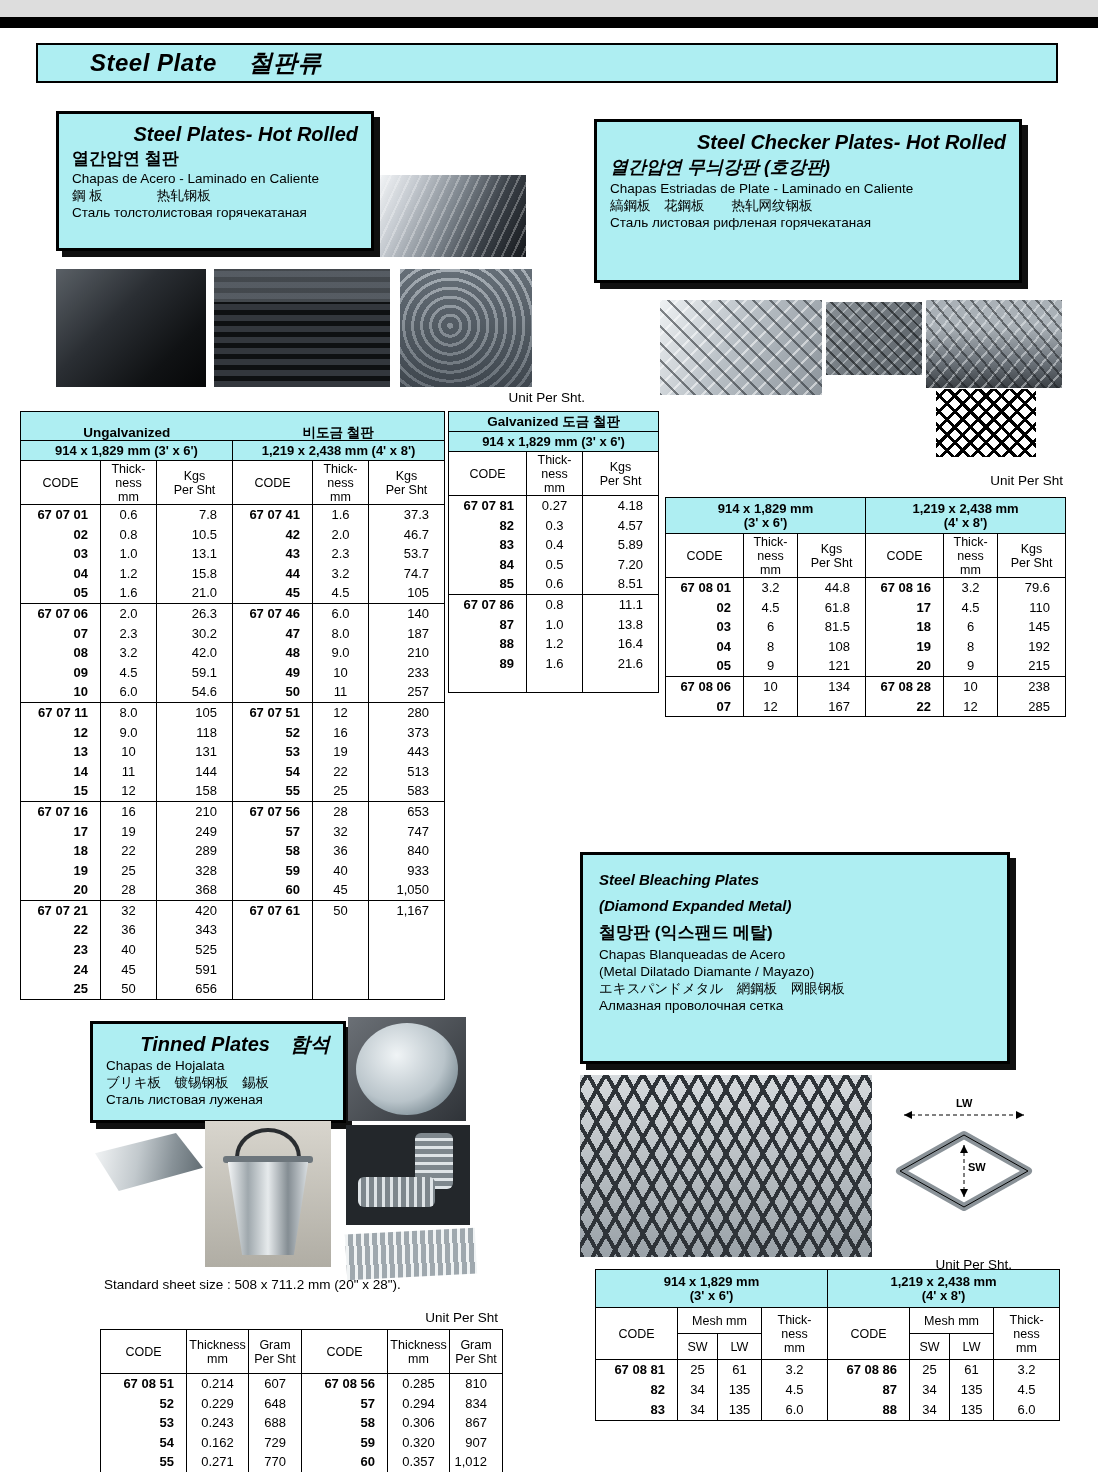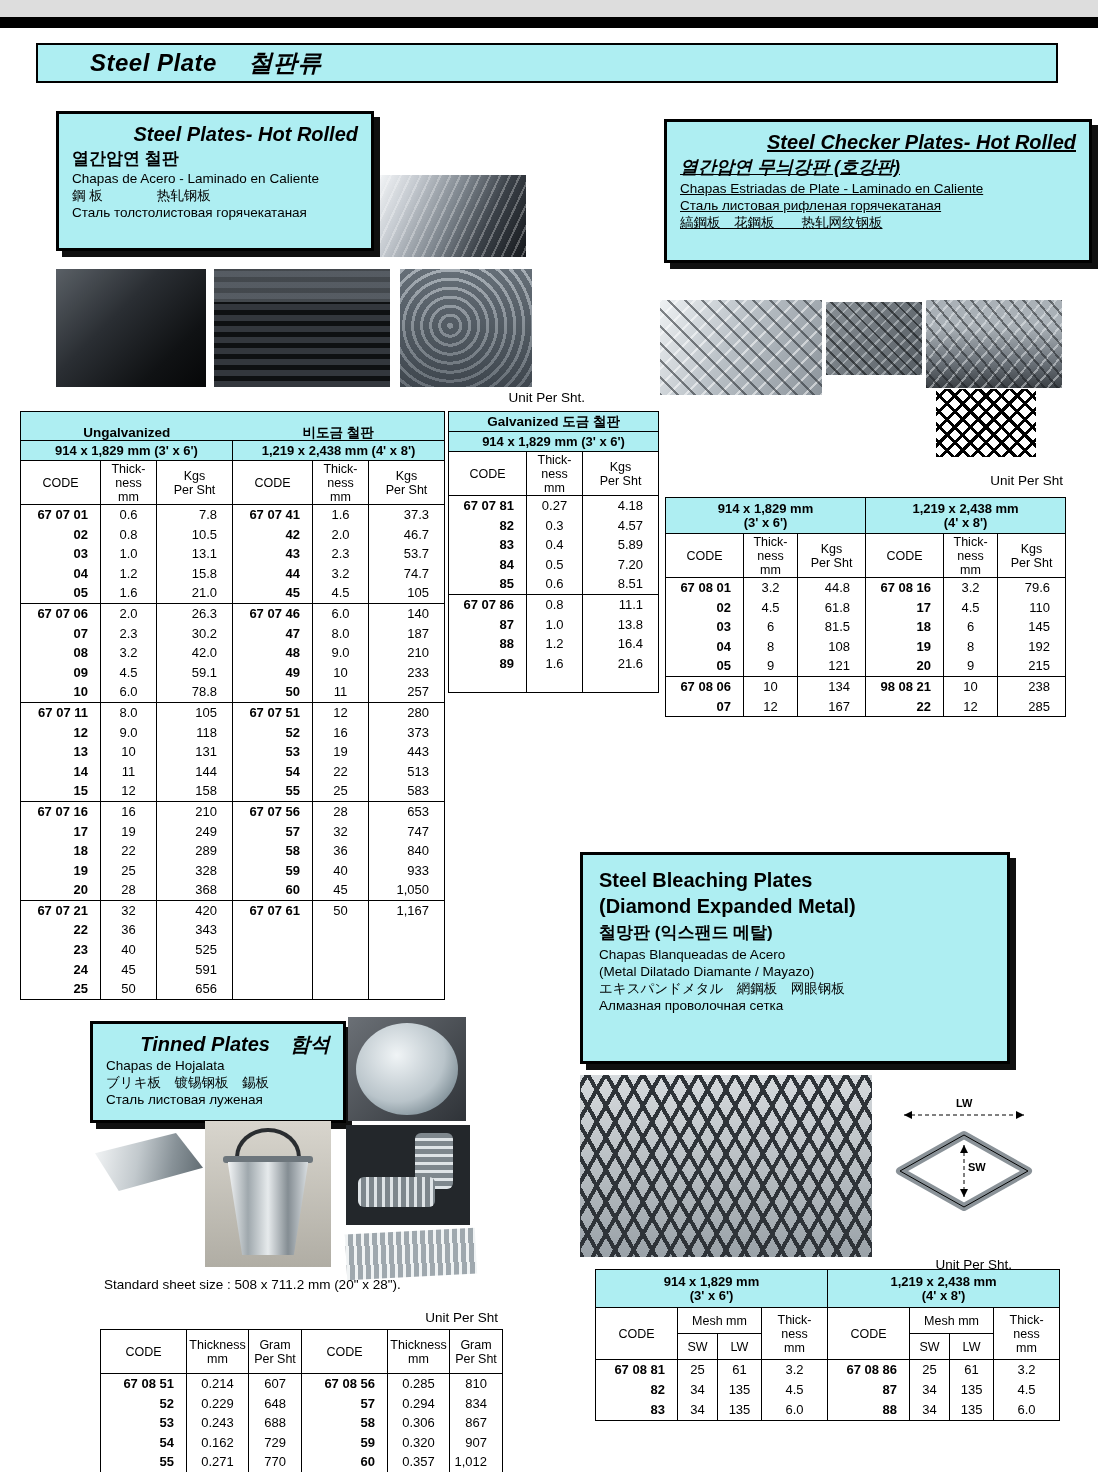--- a/index.html
+++ b/index.html
@@ -23,7 +23,7 @@
   .sec-line { font-size:13.5px; line-height:17px; }
 
   .box-hot { left:56px; top:94px; width:318px; height:140px; }
-  .box-checker { left:664px; top:102px; width:428px; height:144px;text-decoration:underline; }
+  .box-checker { left:594px; top:102px; width:428px; height:164px; }
   .box-tinned { left:90px; top:1004px; width:256px; height:102px; }
   .box-bleach { left:580px; top:835px; width:430px; height:212px; padding:12px 16px; }
 

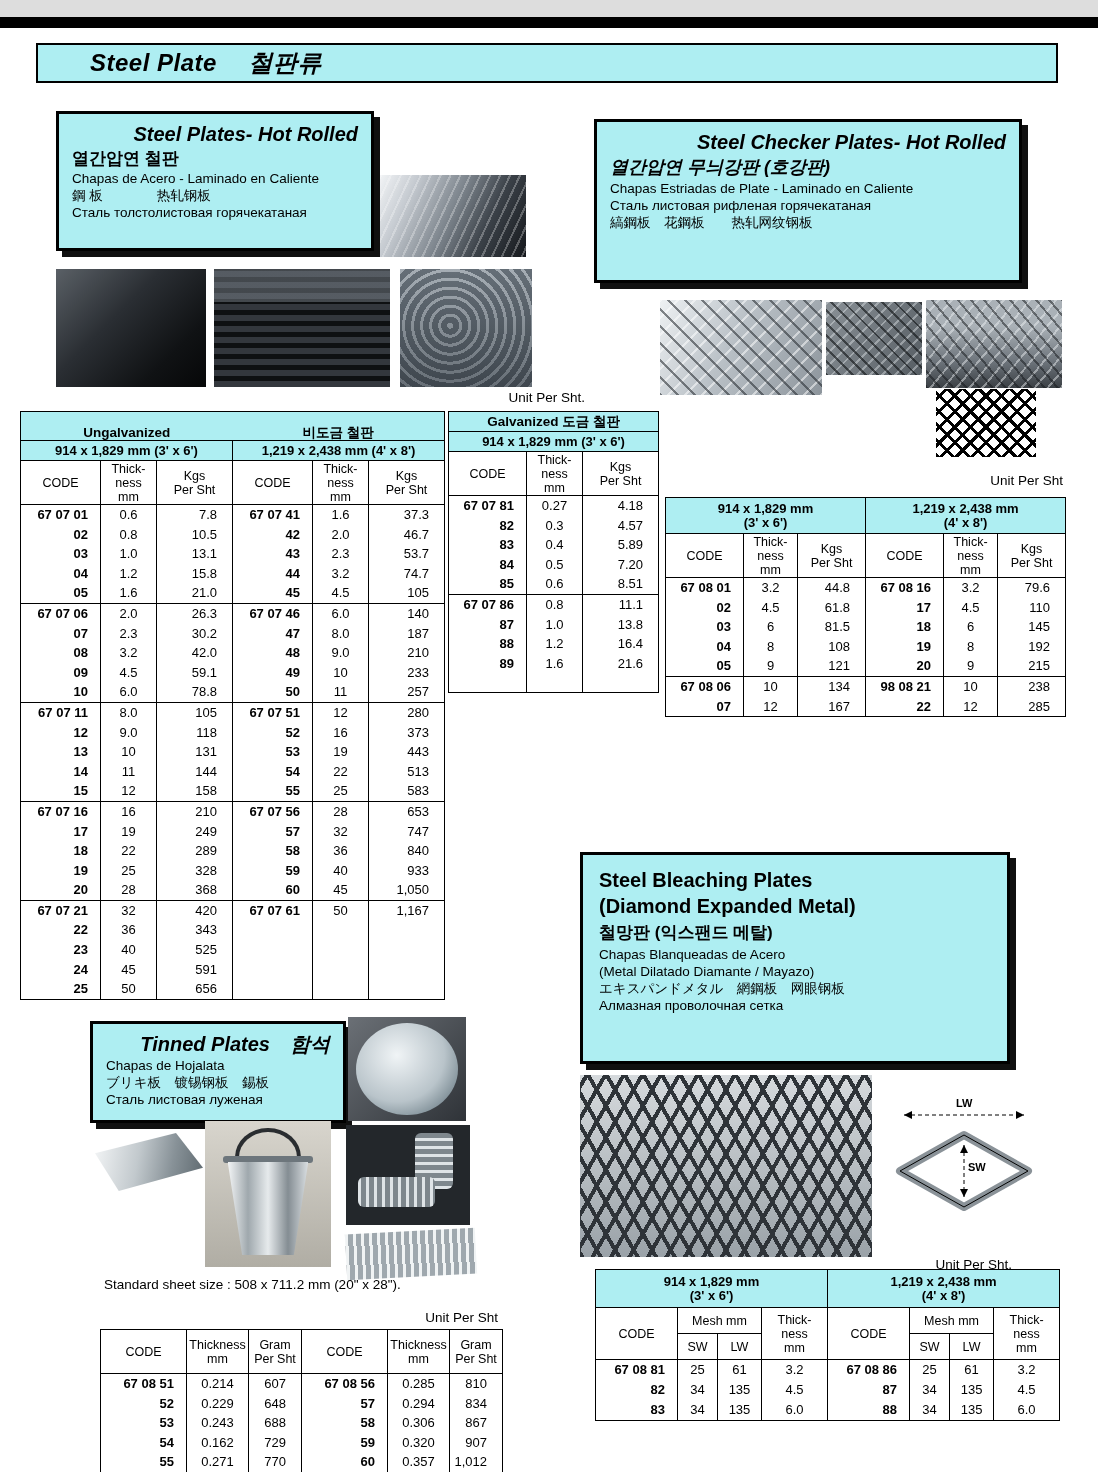--- a/index.html
+++ b/index.html
@@ -176,8 +176,8 @@
     <div class="sec-title">Steel Checker Plates- Hot Rolled</div>
     <div class="sec-kr-it">열간압연 무늬강판 (호강판)</div>
     <div class="sec-line">Chapas Estriadas de Plate - Laminado en Caliente</div>
+    <div class="sec-line">縞鋼板　花鋼板　　热轧网纹钢板</div>
     <div class="sec-line">Сталь листовая рифленая горячекатаная</div>
-    <div class="sec-line">縞鋼板　花鋼板　　热轧网纹钢板</div>
   </div>
 
   <div class="photo ph-stack-top"></div>

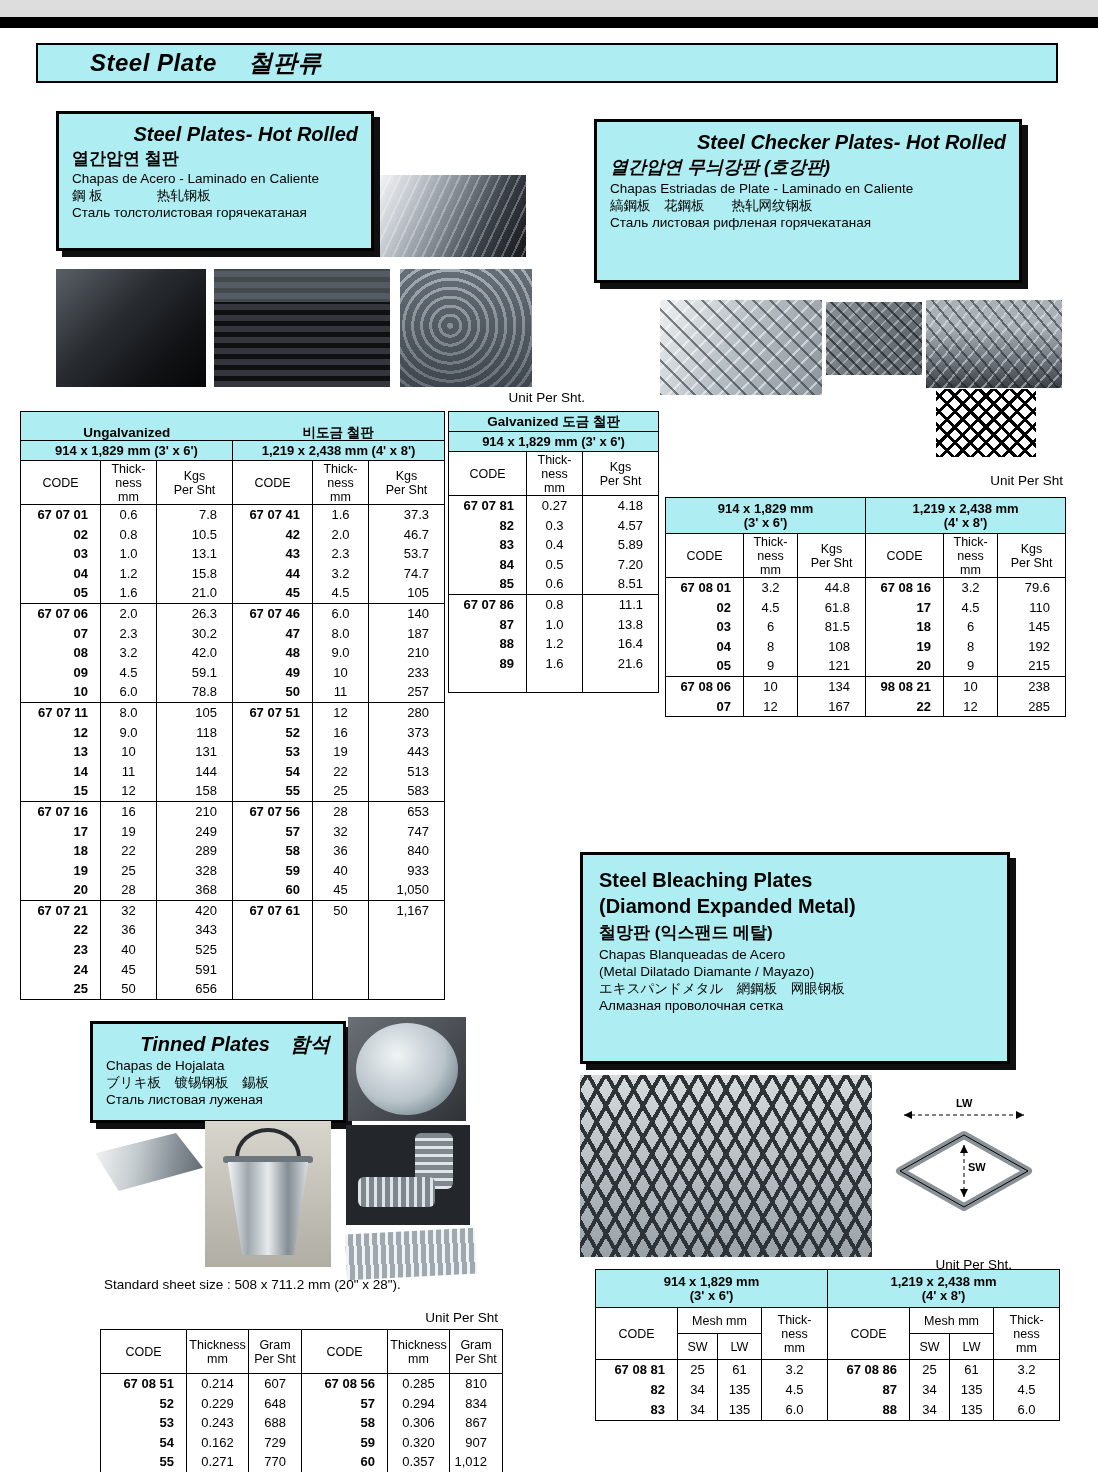--- a/index.html
+++ b/index.html
@@ -305,7 +305,7 @@
           <tr>
             <td>10</td>
             <td>6.0</td>
-            <td>78.8</td>
+            <td>54.6</td>
             <td>50</td>
             <td>11</td>
             <td>257</td>

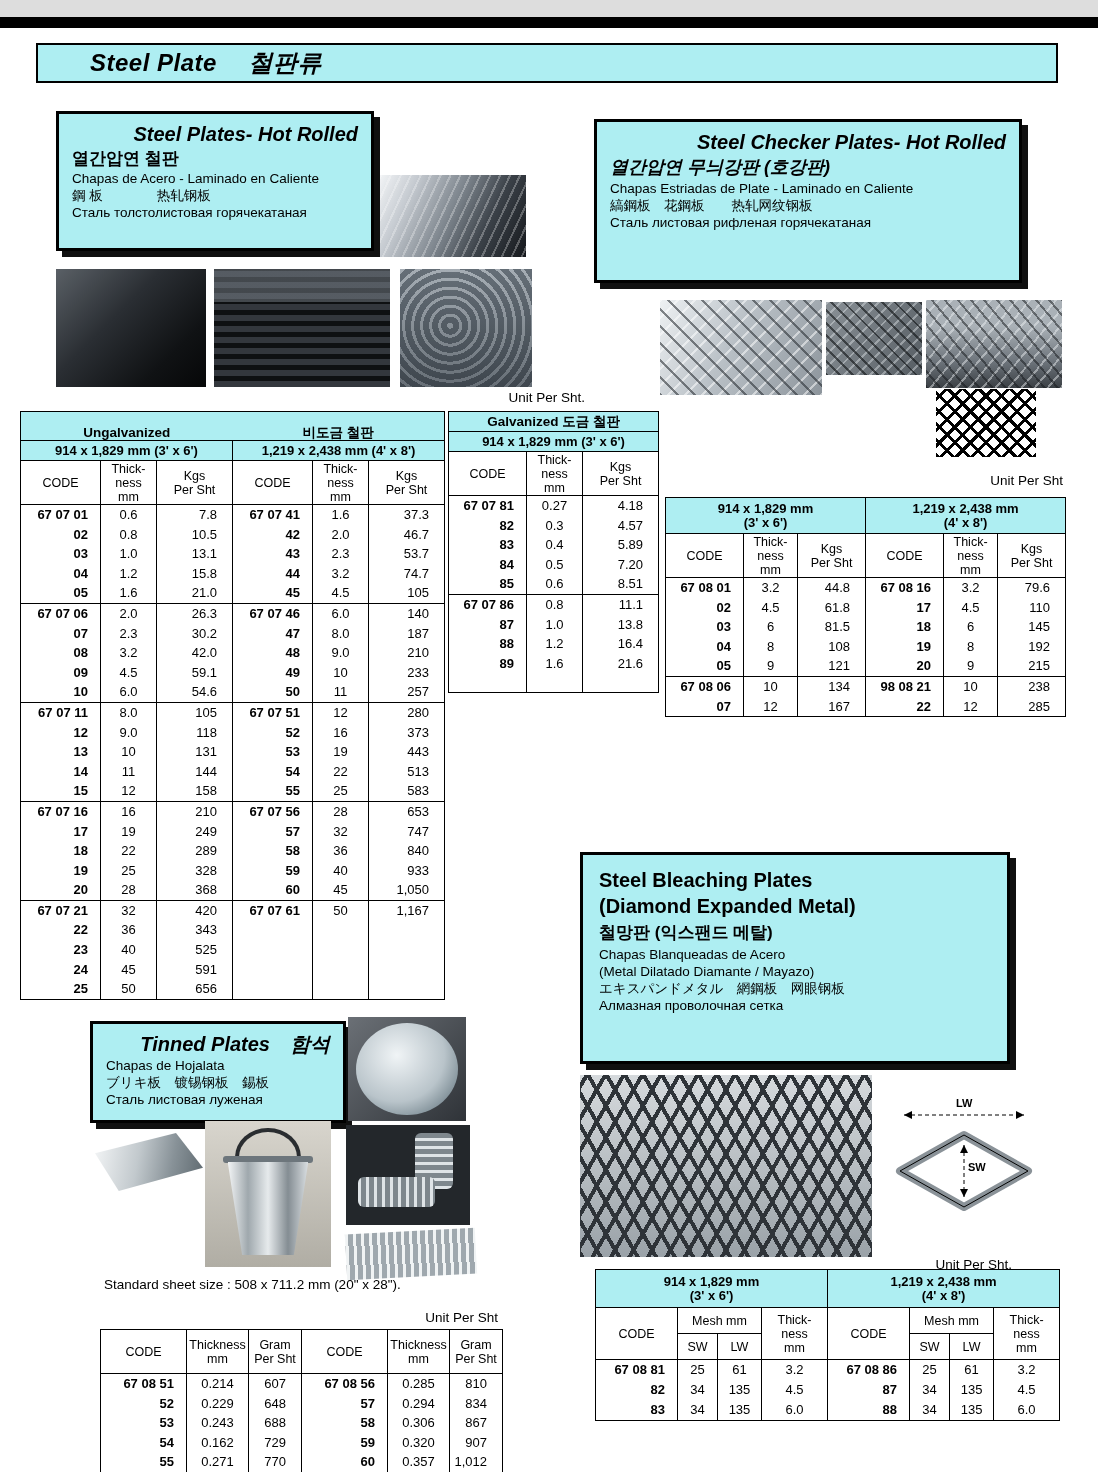--- a/index.html
+++ b/index.html
@@ -587,7 +587,7 @@
             <td>67 08 06</td>
             <td>10</td>
             <td>134</td>
-            <td>98 08 21</td>
+            <td>67 08 28</td>
             <td>10</td>
             <td>238</td>
           </tr>

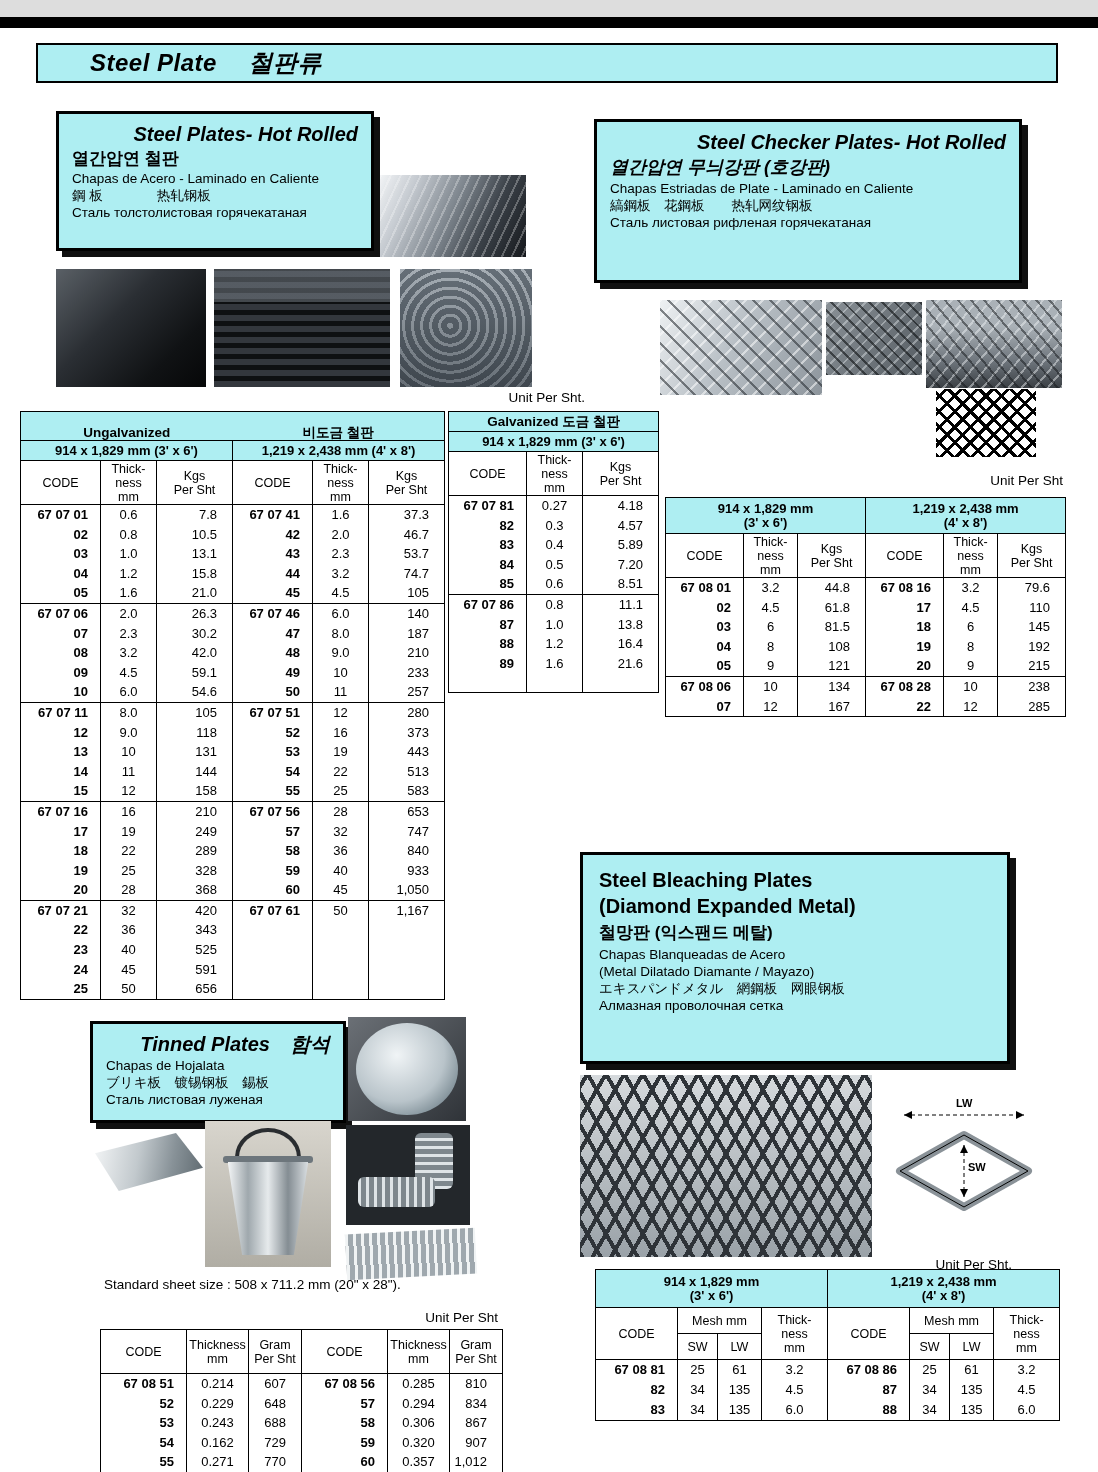--- a/index.html
+++ b/index.html
@@ -17,7 +17,7 @@
 
   .sec-box { border:3px solid #000; box-shadow:6px 6px 0 0 #101010; padding:8px 13px; }
   .sec-title { font-style:italic; font-weight:bold; font-size:20px; line-height:25px;text-align:right; }
-  .sec-title2 { font-weight:bold; font-size:20px; line-height:26px; }
+  .sec-title2 { font-style:italic; font-weight:bold; font-size:15px; line-height:26px; }
   .sec-kr { font-weight:bold; font-size:17px; line-height:23px; }
   .sec-kr-it { font-weight:bold; font-style:italic; font-size:18px; line-height:25px; }
   .sec-line { font-size:13.5px; line-height:17px; }

